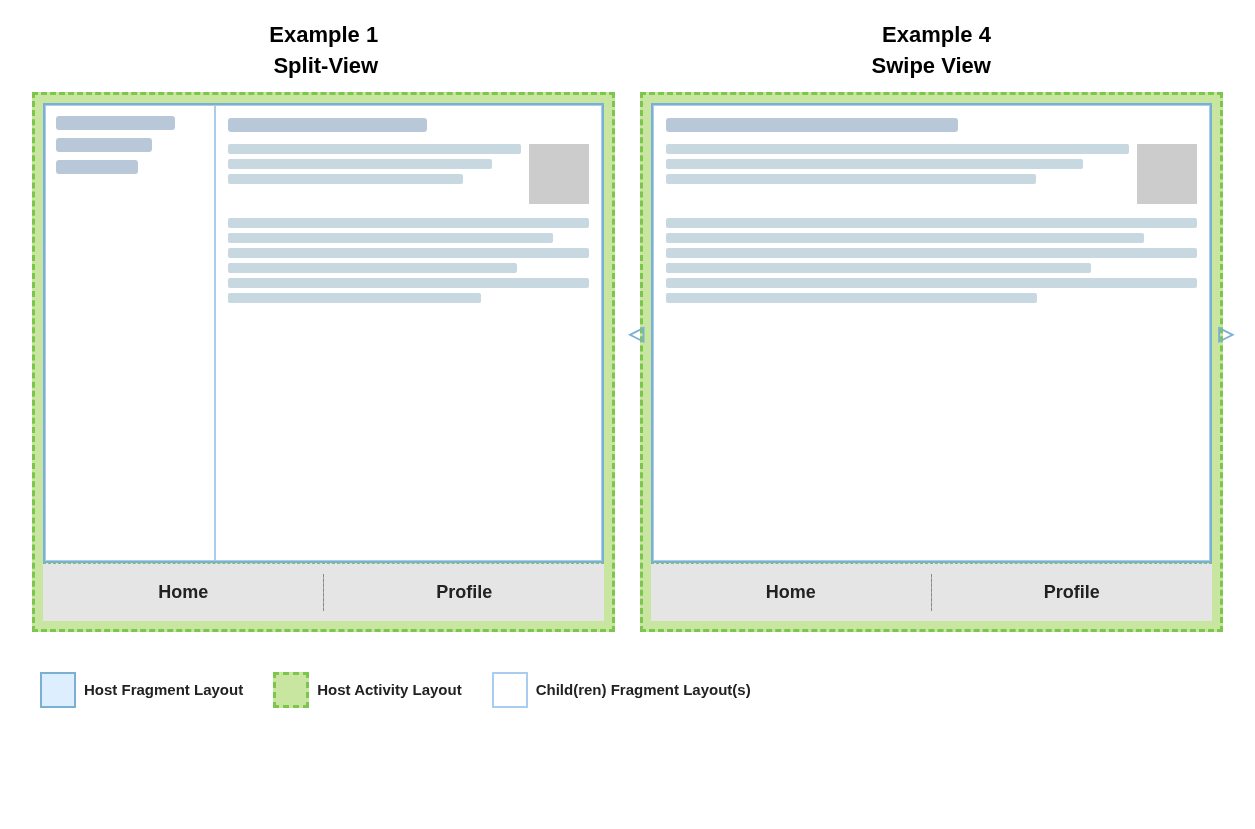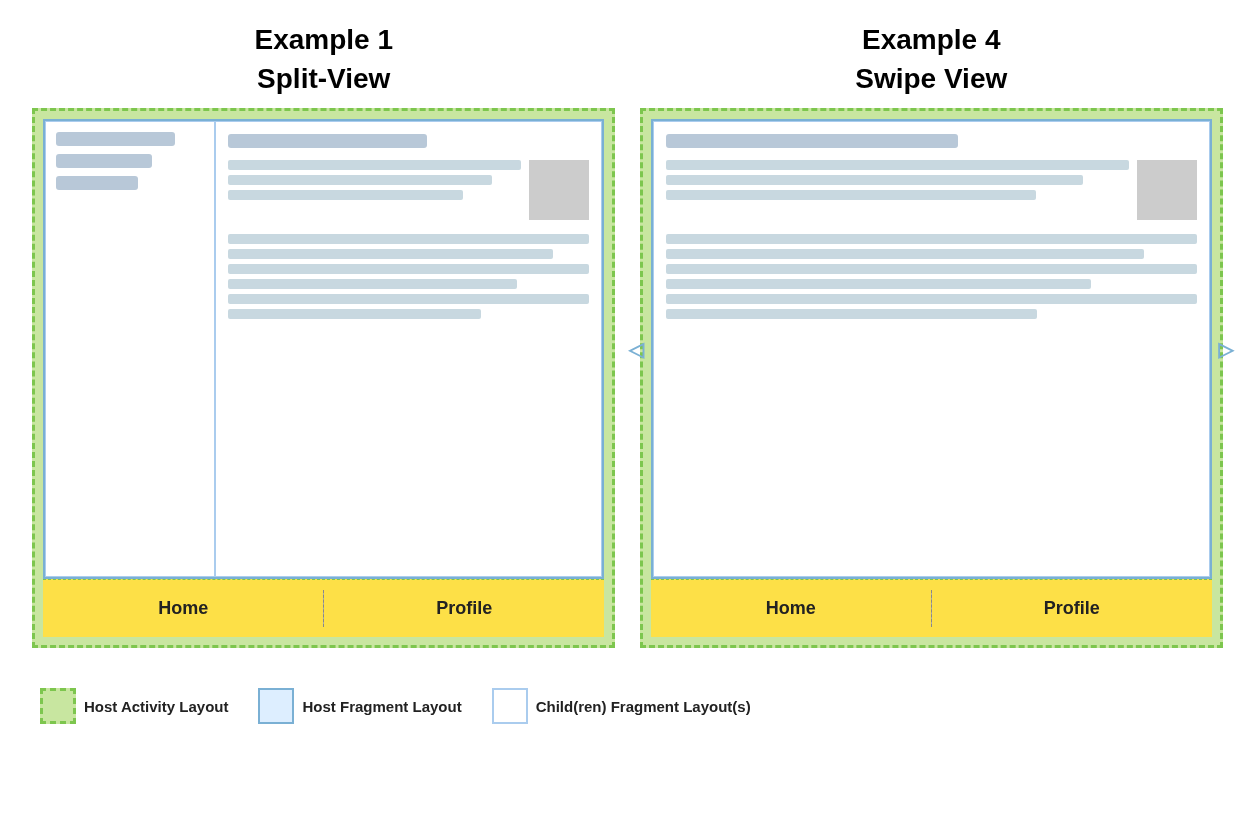--- a/index.html
+++ b/index.html
@@ -36,9 +36,9 @@
     }
 
     .example-title {
-      font-size: 28px;
+      font-size: 22px;
       font-weight: bold;
-      text-align: center;
+      text-align: right;
       margin-bottom: 10px;
       line-height: 1.4;
     }

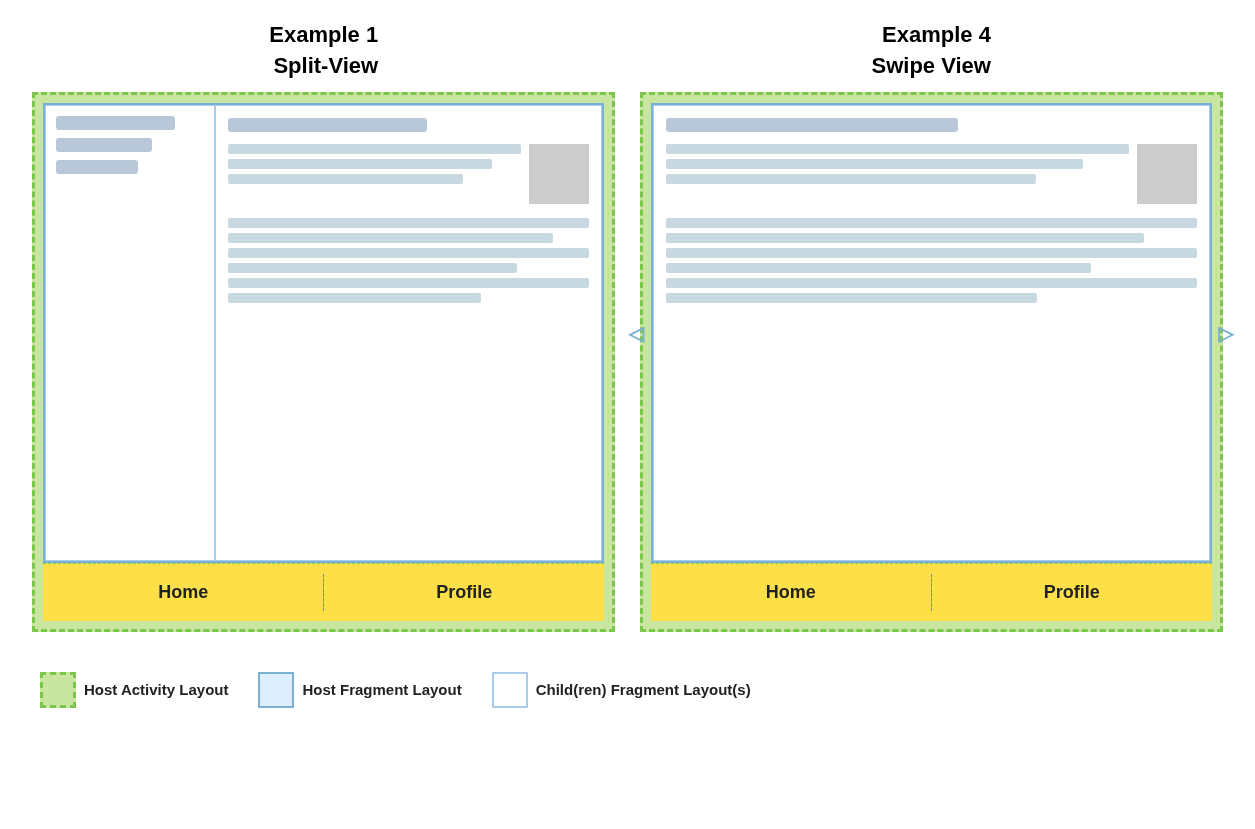--- a/index.html
+++ b/index.html
@@ -168,7 +168,7 @@
     .bottom-tabs {
       display: flex;
       flex-direction: row;
-      background-color: #fde047;
+      background-color: #e5e5e5;
       border-top: 1px dashed #7dc64e;
     }
 

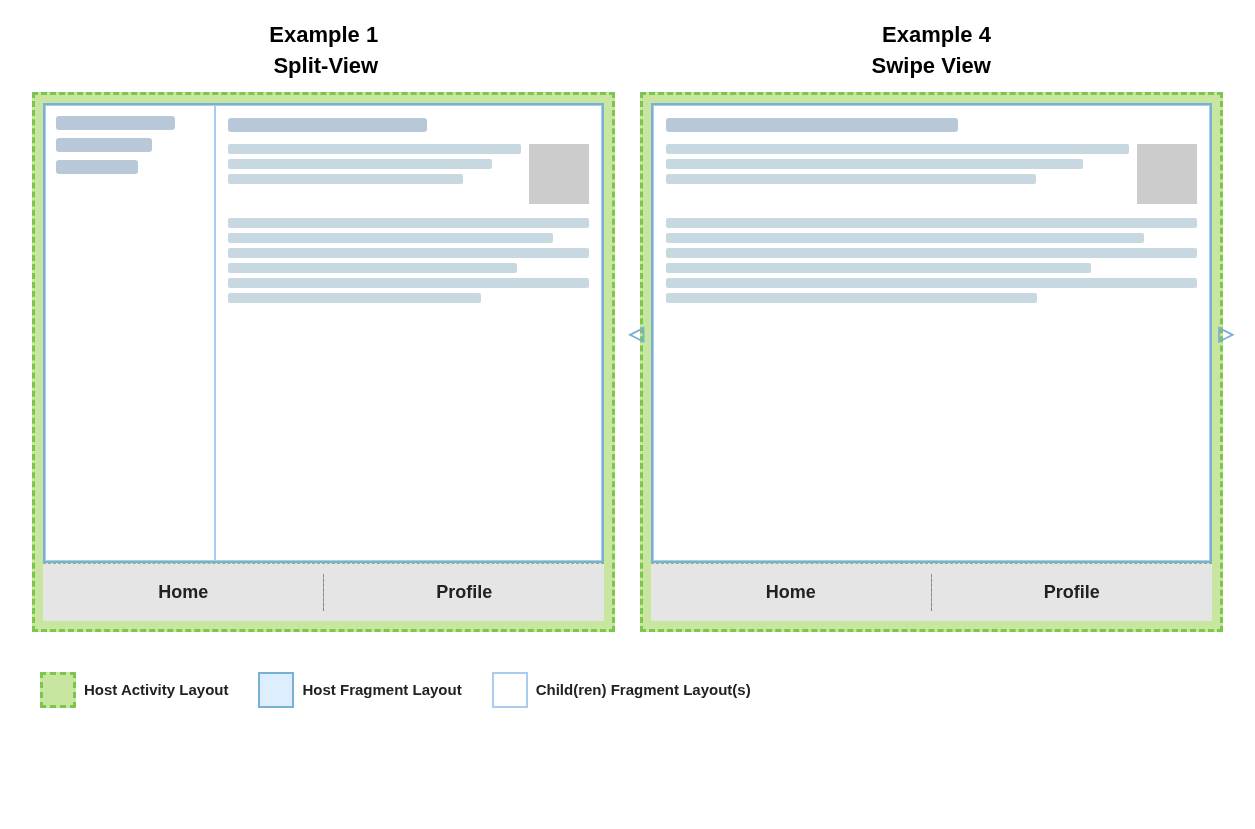--- a/index.html
+++ b/index.html
@@ -336,12 +336,12 @@
 
   <div class="legend">
     <div class="legend-item">
+      <div class="legend-box legend-box-blue"></div>
+      <span class="legend-label">Host Fragment Layout</span>
+    </div>
+    <div class="legend-item">
       <div class="legend-box legend-box-green"></div>
       <span class="legend-label">Host Activity Layout</span>
-    </div>
-    <div class="legend-item">
-      <div class="legend-box legend-box-blue"></div>
-      <span class="legend-label">Host Fragment Layout</span>
     </div>
     <div class="legend-item">
       <div class="legend-box legend-box-white"></div>

